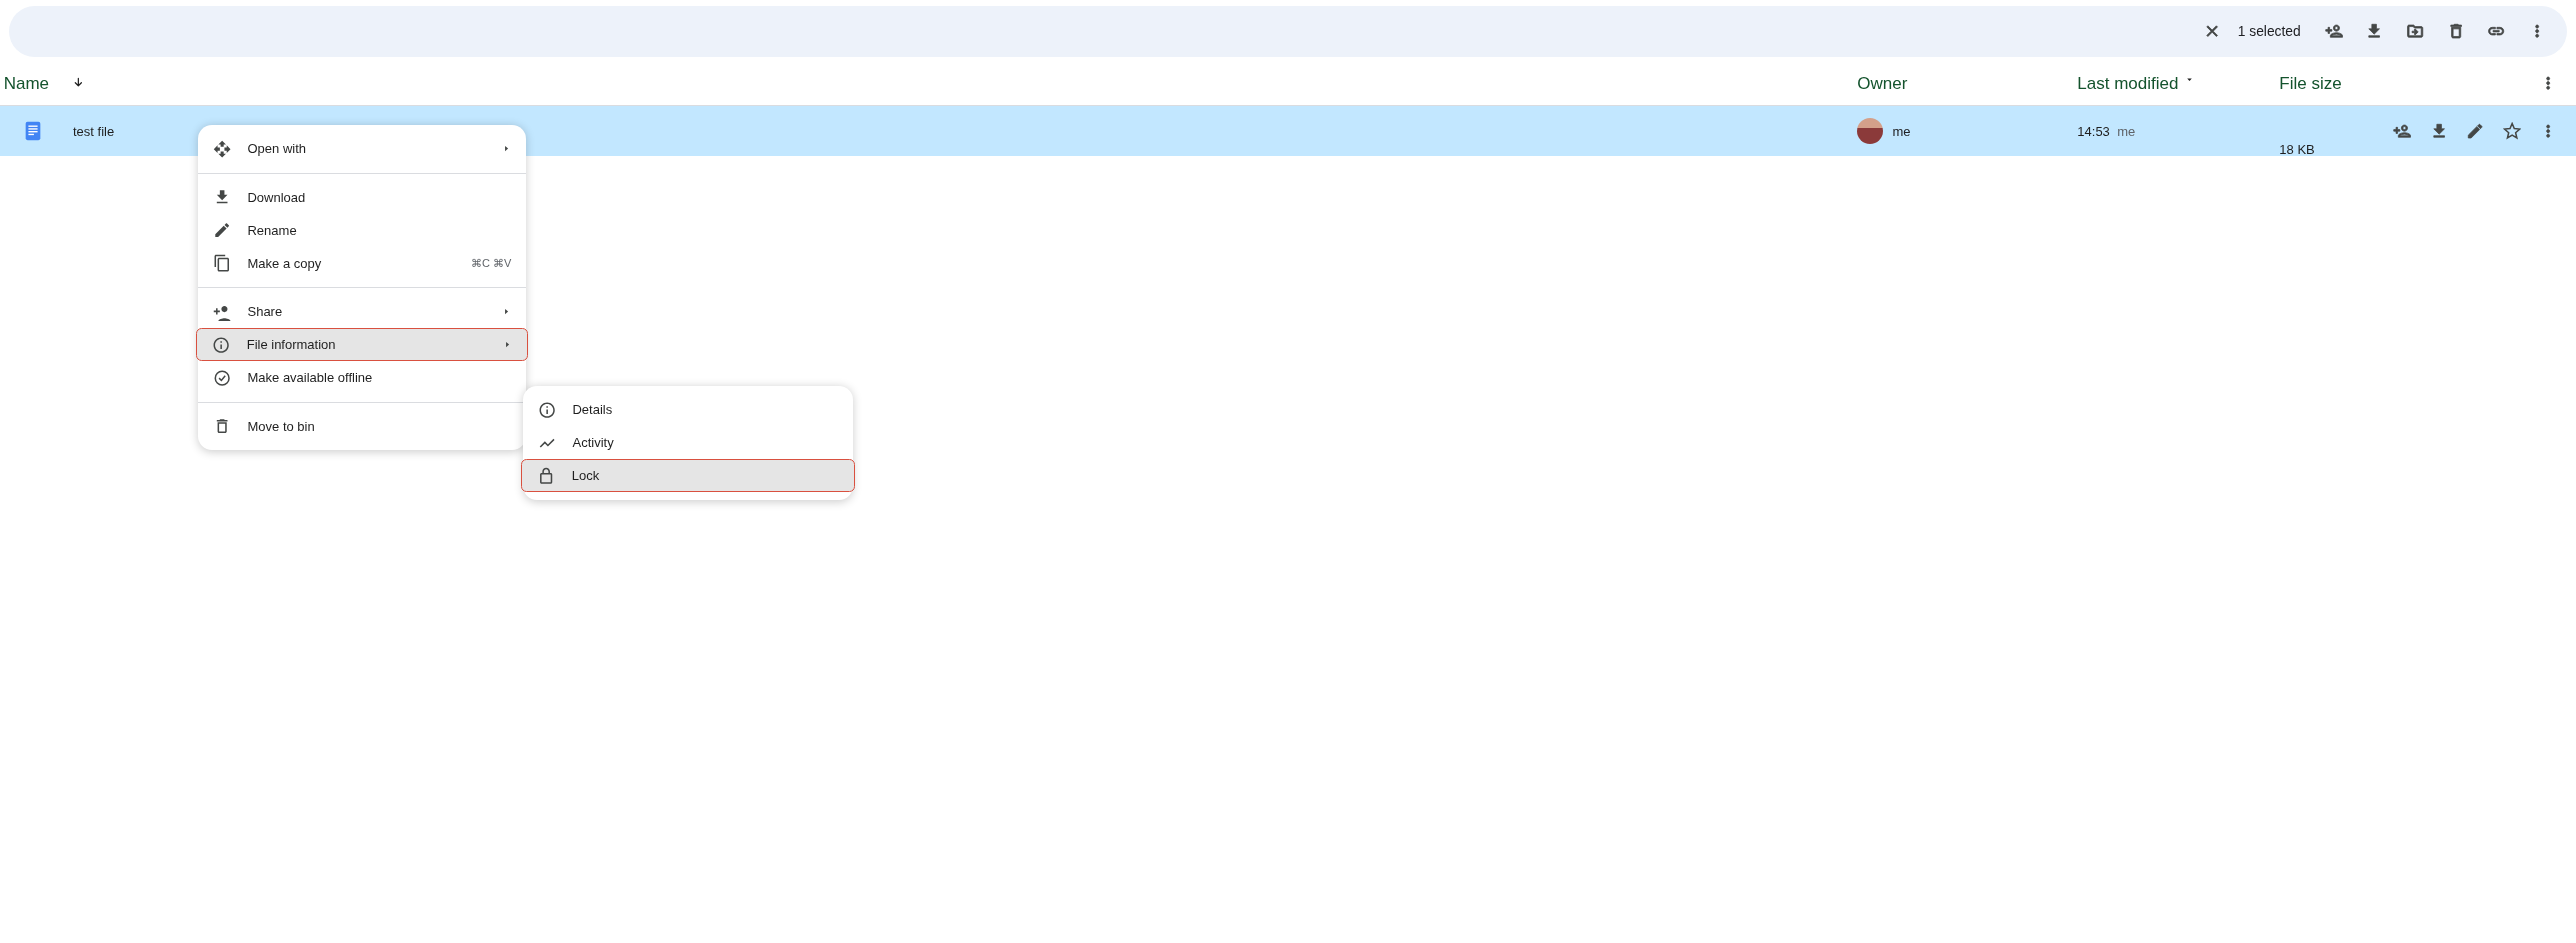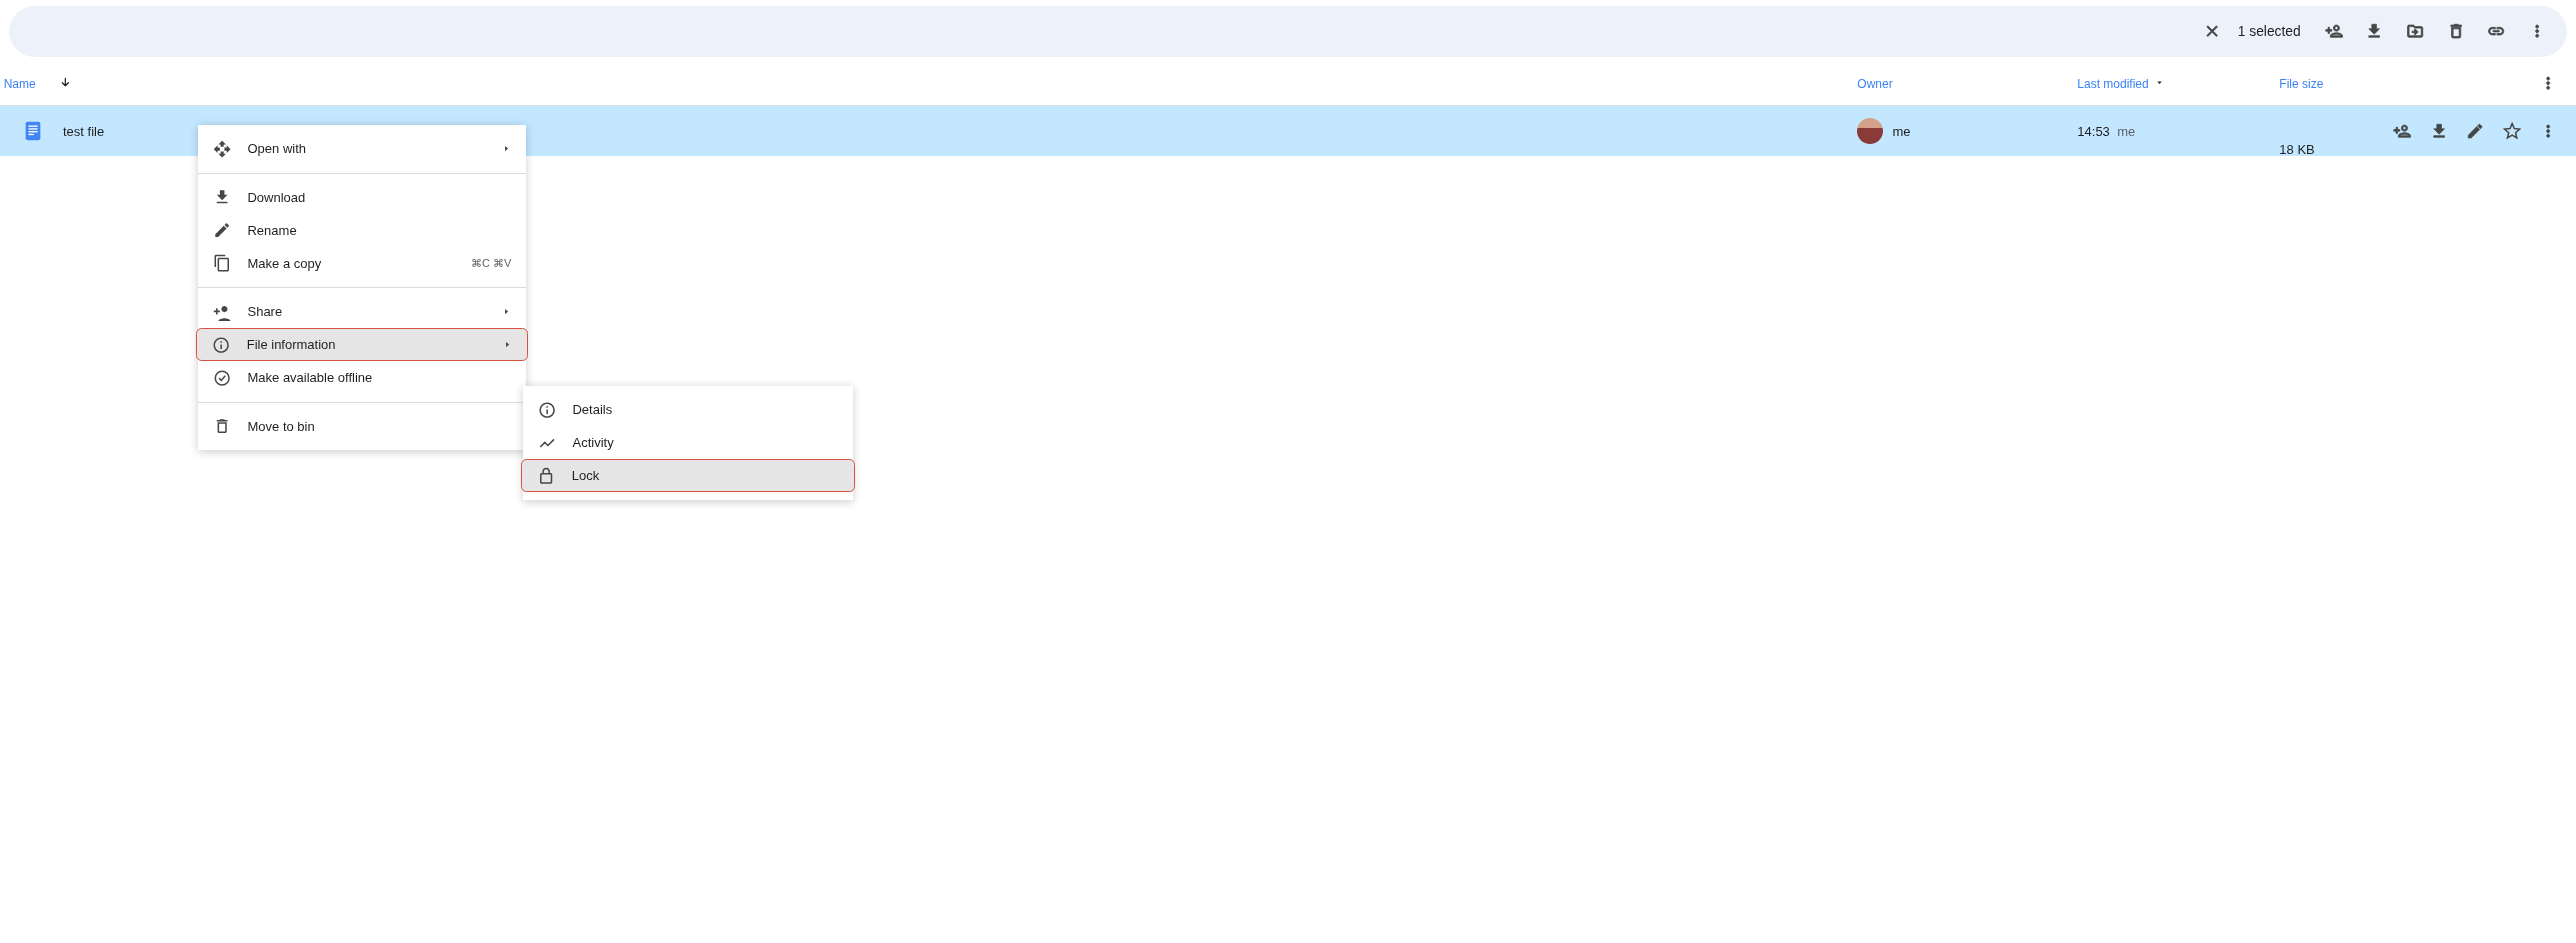--- a/index.html
+++ b/index.html
@@ -57,9 +57,9 @@
     .col-size { width: 110px; }
     .col-actions { width: 183px; display:flex; justify-content:flex-end; padding-right: 9.2px; }
     .header-label {
-      font-size: 12px;
+      font-size: 17px;
       font-weight: 500;
-      color: #3b82f6;
+      color: #14532d;
     }
     .file-row {
       display: flex;

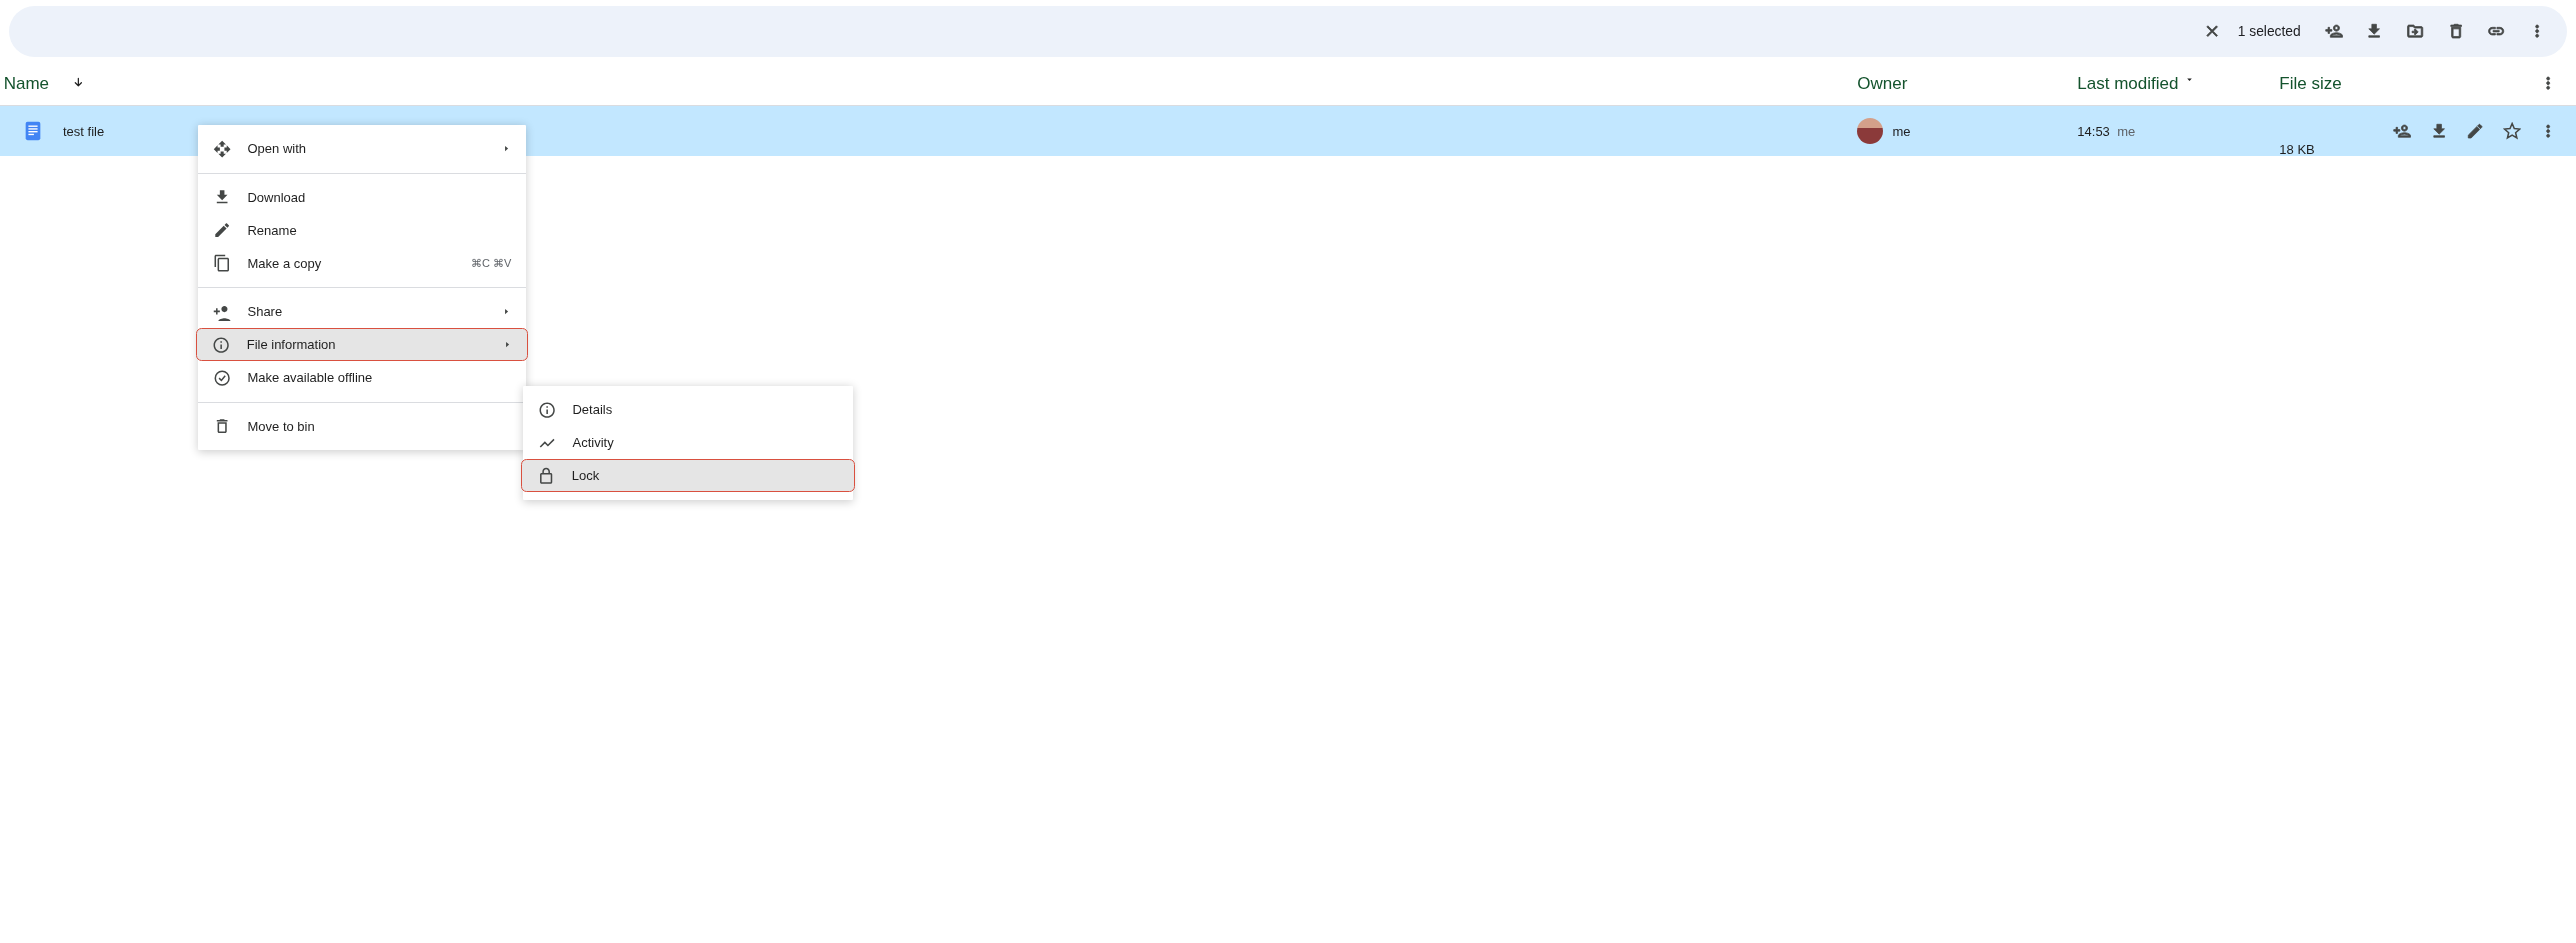--- a/index.html
+++ b/index.html
@@ -72,7 +72,7 @@
       flex: 1;
       display: flex;
       align-items: center;
-      gap: 19px;
+      gap: 29px;
       padding-left: 18.3px;
     }
     .doc-icon {

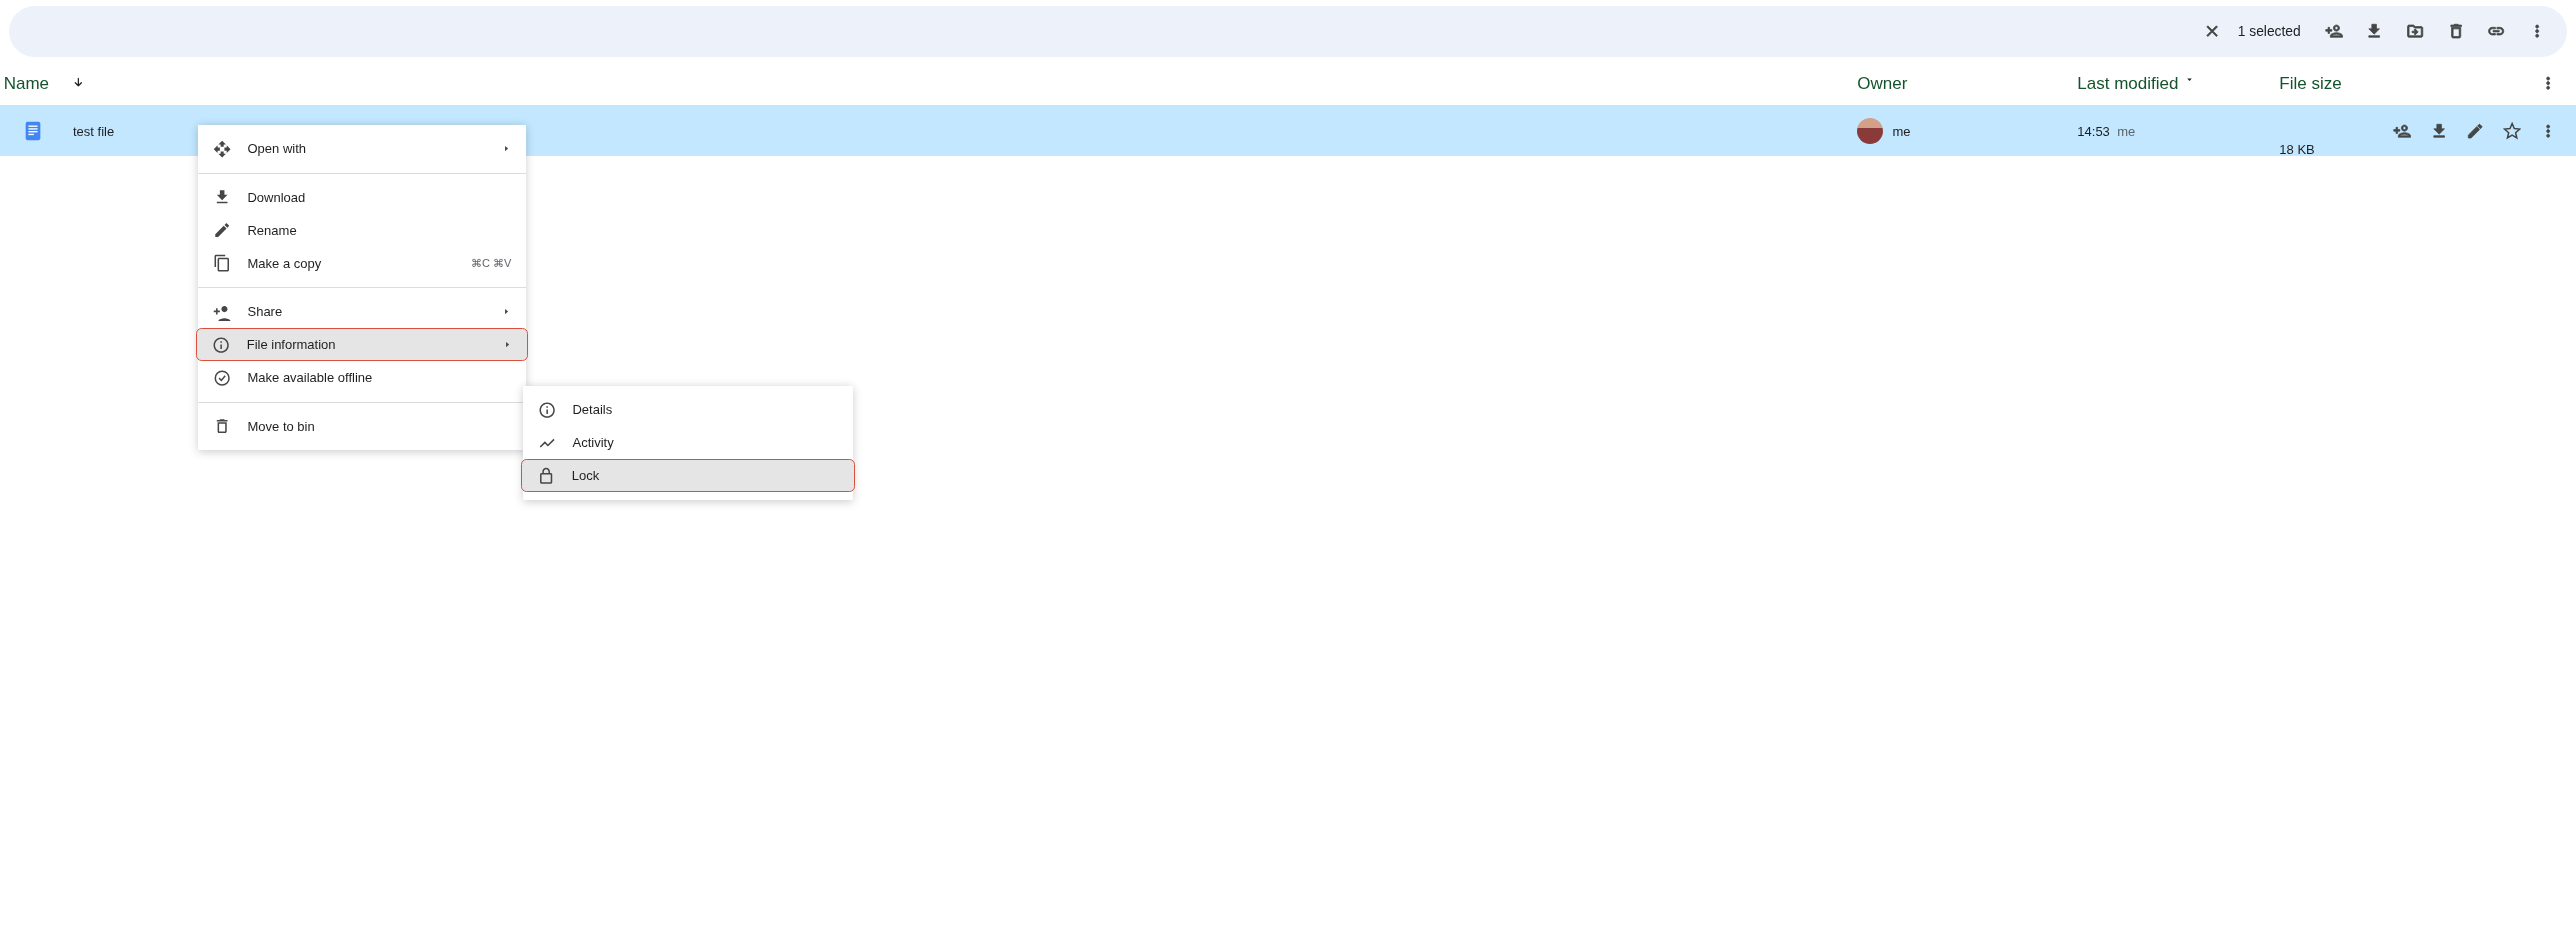--- a/index.html
+++ b/index.html
@@ -117,7 +117,7 @@
     .context-menu {
       position: absolute;
       background: #fff;
-      border-radius: 1px;
+      border-radius: 14px;
       box-shadow: 0 1.8px 9.2px rgba(0,0,0,0.2);
       padding: 7.3px 0;
       min-width: 328px;

